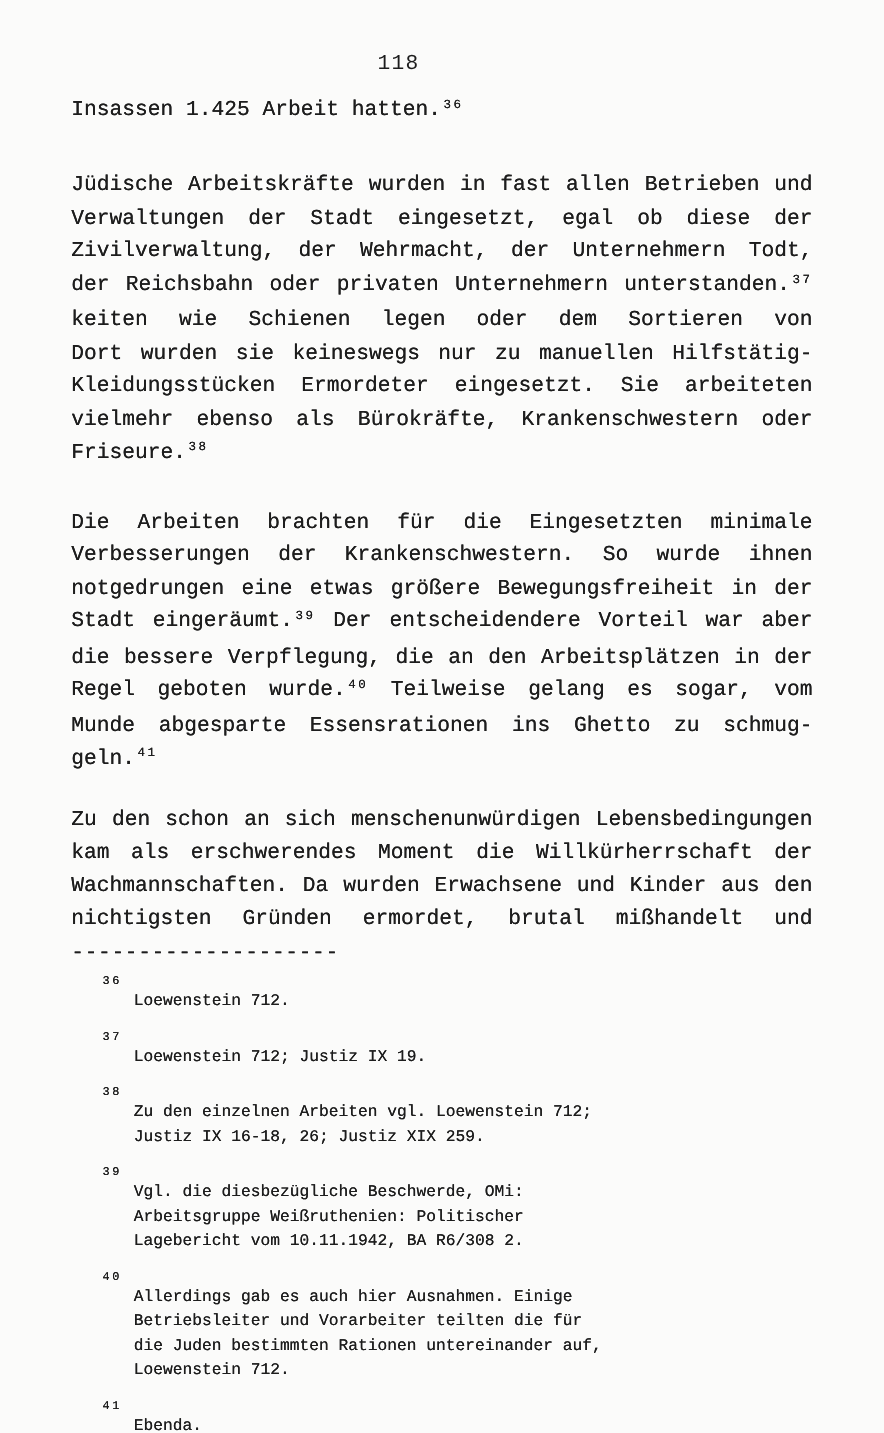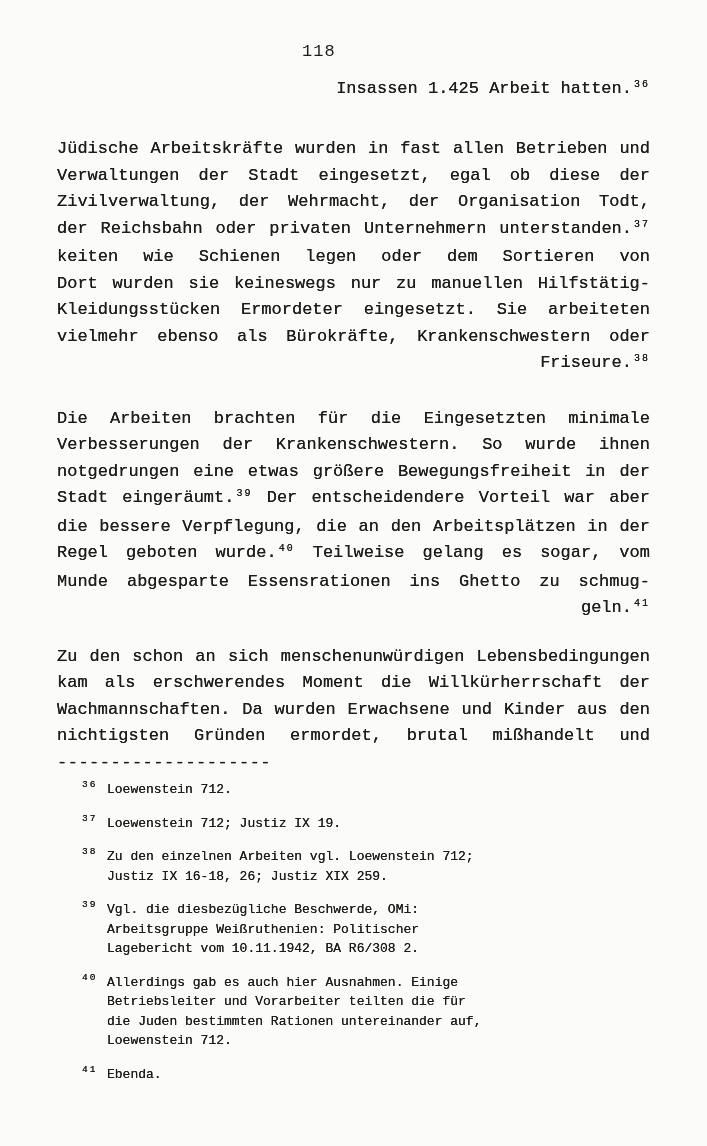--- a/index.html
+++ b/index.html
@@ -34,7 +34,6 @@
     line-height: 26.5px;
     white-space: normal;
     text-shadow: 0 0 0.4px currentColor;
-    text-align: right;
   }
   .tline.just {
     text-align: justify;

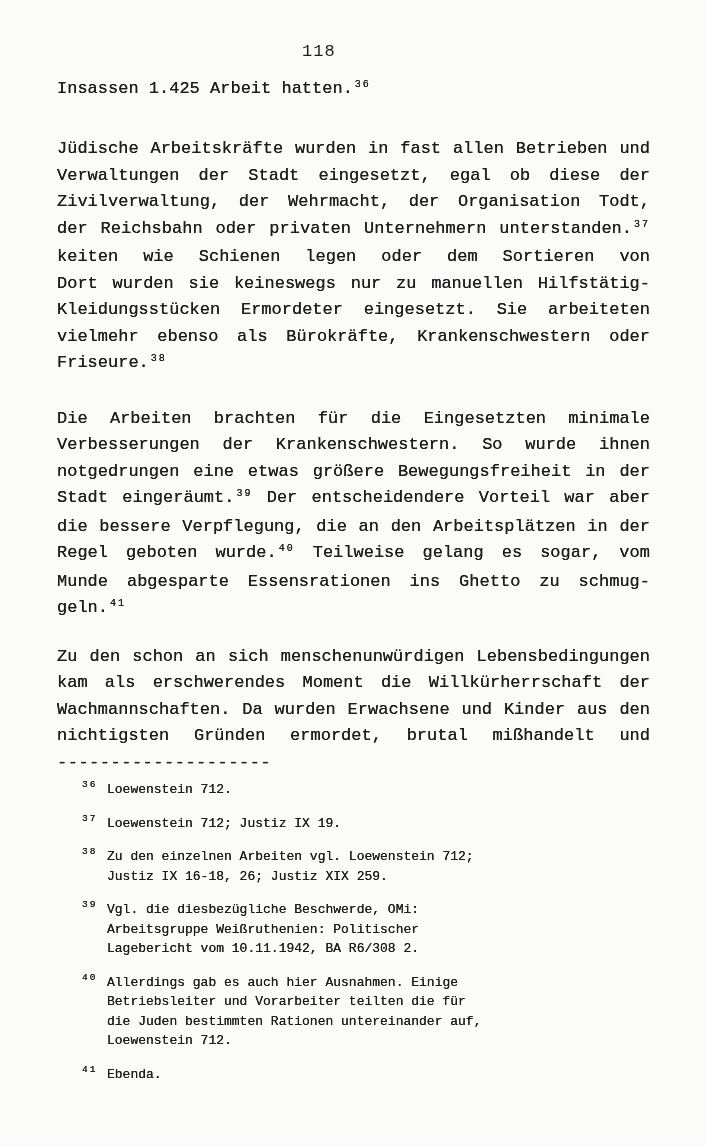--- a/index.html
+++ b/index.html
@@ -100,7 +100,7 @@
       <div class="para">
         <div class="tline just">Jüdische Arbeitskräfte wurden in fast allen Betrieben und</div>
         <div class="tline just">Verwaltungen der Stadt eingesetzt, egal ob diese der</div>
-        <div class="tline just">Zivilverwaltung, der Wehrmacht, der Organisation Todt,</div>
+        <div class="tline just">Zivilverwaltung, der Wehrmacht, der Unternehmern Todt,</div>
         <div class="tline just">der Reichsbahn oder privaten Unternehmern unterstanden.<span class="fnref">37</span></div>
         <div class="tline just">keiten wie Schienen legen oder dem Sortieren von</div>
         <div class="tline just">Dort wurden sie keineswegs nur zu manuellen Hilfstätig-</div>

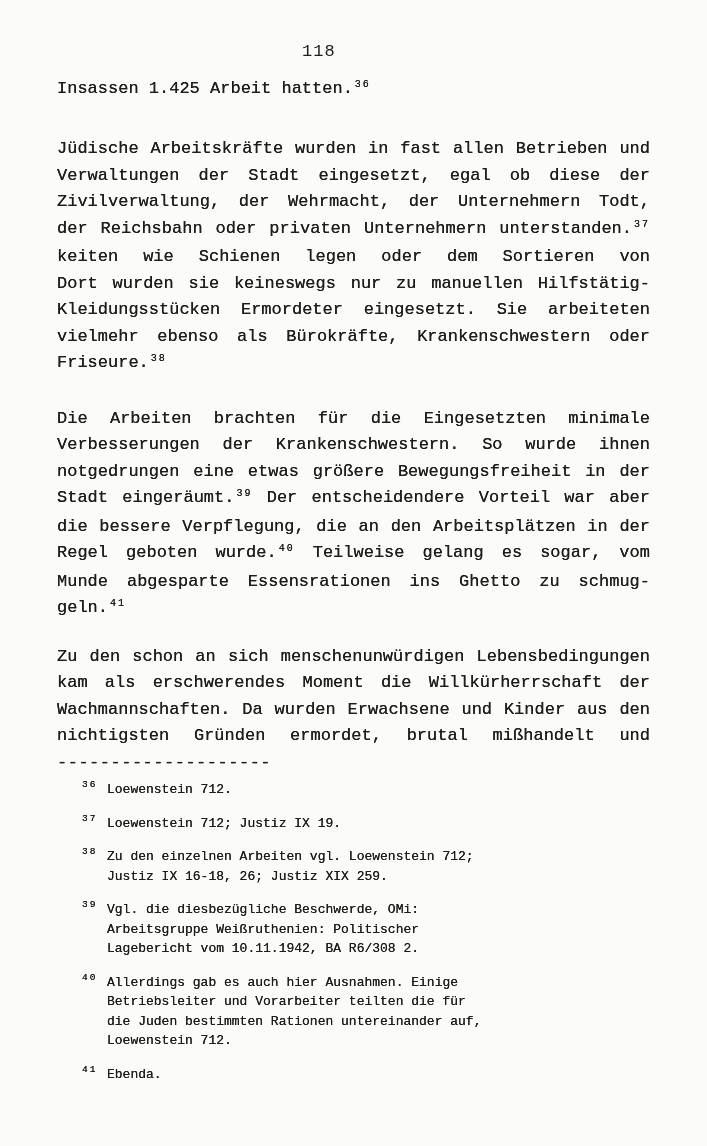--- a/index.html
+++ b/index.html
@@ -76,6 +76,7 @@
   }
   .fnbody {
     flex: 1 1 auto;
+    margin-top: 11px;
   }
   .fnline {
     font-size: 13px;

